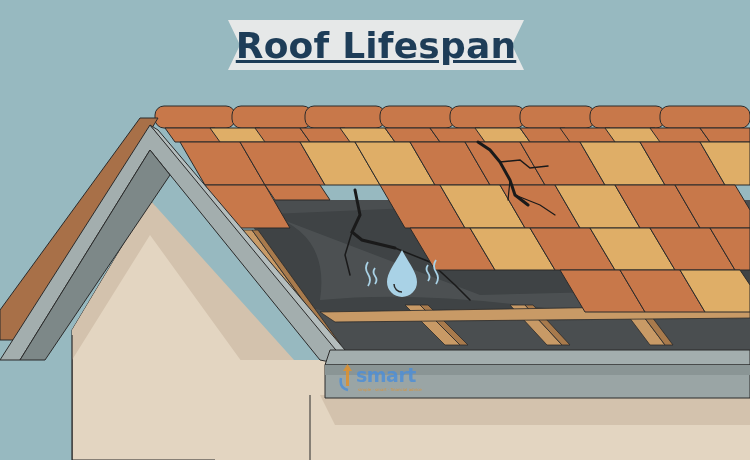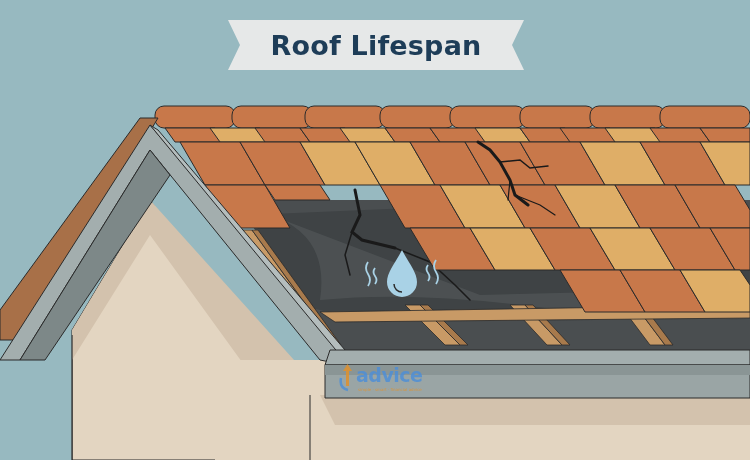--- a/index.html
+++ b/index.html
@@ -7,7 +7,7 @@
   .scene { position: relative; width: 750px; height: 460px; }
   .scene svg { position: absolute; left: 0; top: 0; }
   .banner { position: absolute; left: 228px; top: 20px; width: 296px; height: 50px; }
-  .banner-title { position: absolute; left: 0; top: 0; width: 296px; height: 50px; display: flex; align-items: center; justify-content: center; font-family: "DejaVu Sans", sans-serif; font-weight: bold; font-size: 27px; color: #1e3d58; letter-spacing: 0.2px; }
+  .banner-title { position: absolute; left: 0; top: 0; width: 296px; height: 50px; display: flex; align-items: center; justify-content: center; font-family: "DejaVu Sans", sans-serif; font-weight: bold; font-size: 36px; color: #1e3d58; letter-spacing: 0.2px; text-decoration: underline; }
   .watermark { position: absolute; left: 338px; top: 362px; width: 100px; height: 34px; opacity: 0.85; }
   .wm-text { position: absolute; left: 18px; top: 2px; font-family: "DejaVu Sans", sans-serif; font-weight: bold; font-size: 19px; color: #4f8fd6; letter-spacing: -0.5px; }
   .wm-tag { position: absolute; left: 20px; top: 25px; font-family: "DejaVu Sans", sans-serif; font-size: 4px; color: #e0912d; white-space: nowrap; }

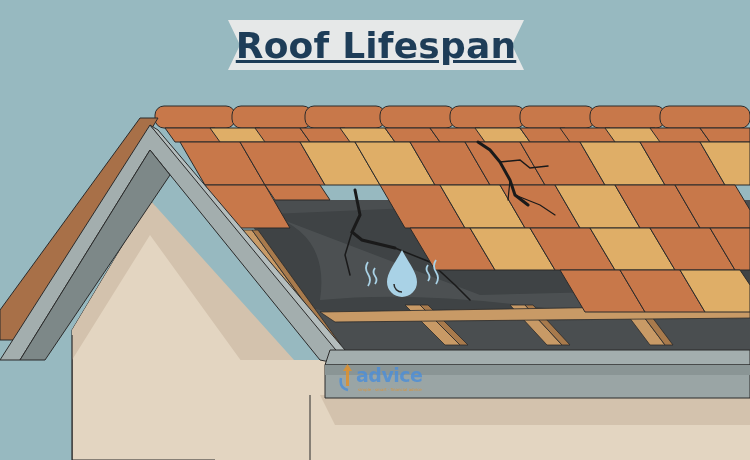--- a/index.html
+++ b/index.html
@@ -154,7 +154,7 @@
       <polygon points="9.5,2 14,9 5,9" fill="#e0912d"></polygon>
       <path d="M3,16 Q1,26 10,28" stroke="#4f8fd6" stroke-width="2.5" fill="none"></path>
     </svg>
-    <span class="wm-text">advice</span>
+    <span class="wm-text">smart</span>
     <span class="wm-tag">simple · smart · financial advice</span>
   </div>
 </div>

